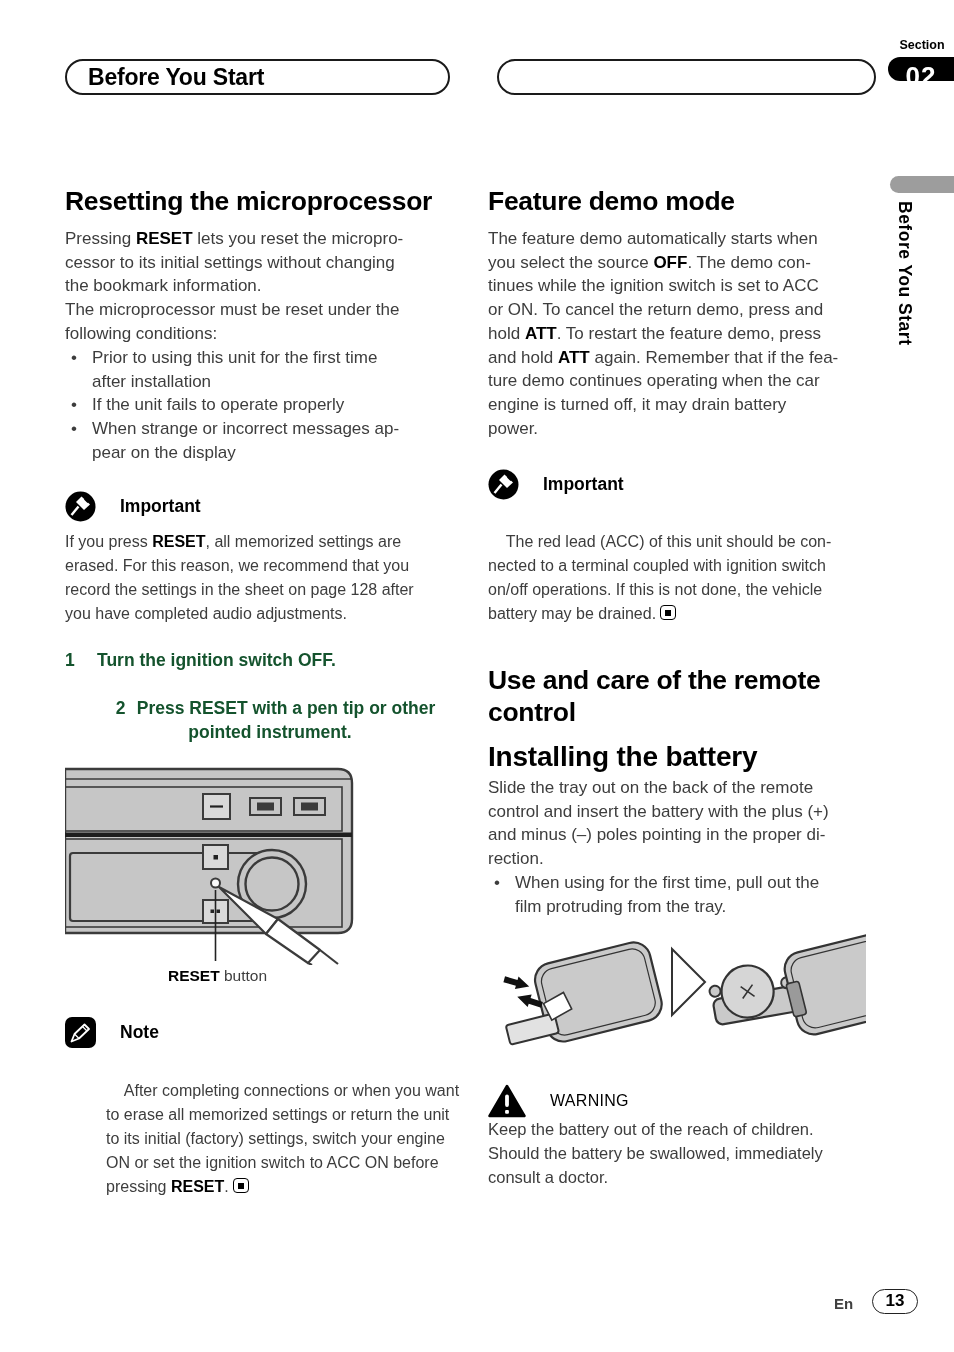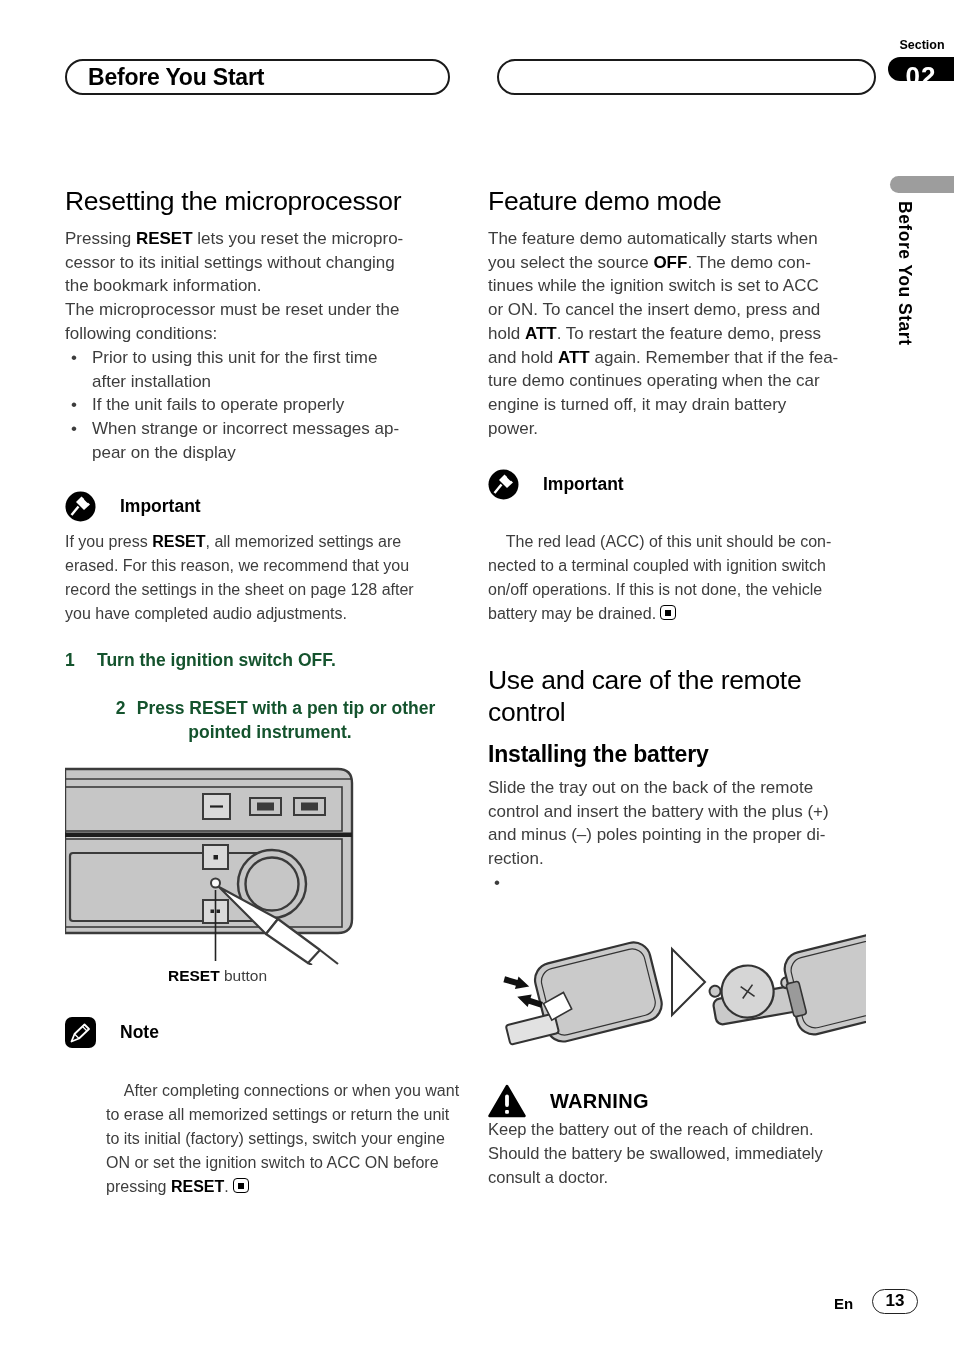--- a/index.html
+++ b/index.html
@@ -13,7 +13,7 @@
   .body-txt{font-size:17px;line-height:23.7px;color:#3d3d3d;}
   .note-txt{font-size:16px;line-height:24px;color:#3d3d3d;}
   .rb{font-weight:bold;color:#000;}
-  .h1{font-size:26.5px;line-height:32px;font-weight:normal;color:#000;letter-spacing:-0.3px;}
+  .h1{font-size:26.5px;line-height:32px;font-weight:bold;color:#000;letter-spacing:-0.3px;}
   .h3{font-size:23px;font-weight:bold;color:#000;letter-spacing:-0.2px;}
   
   .hdr-box{height:36px;border:2px solid #1a1a1a;border-radius:19px;box-sizing:border-box;background:#fff;}

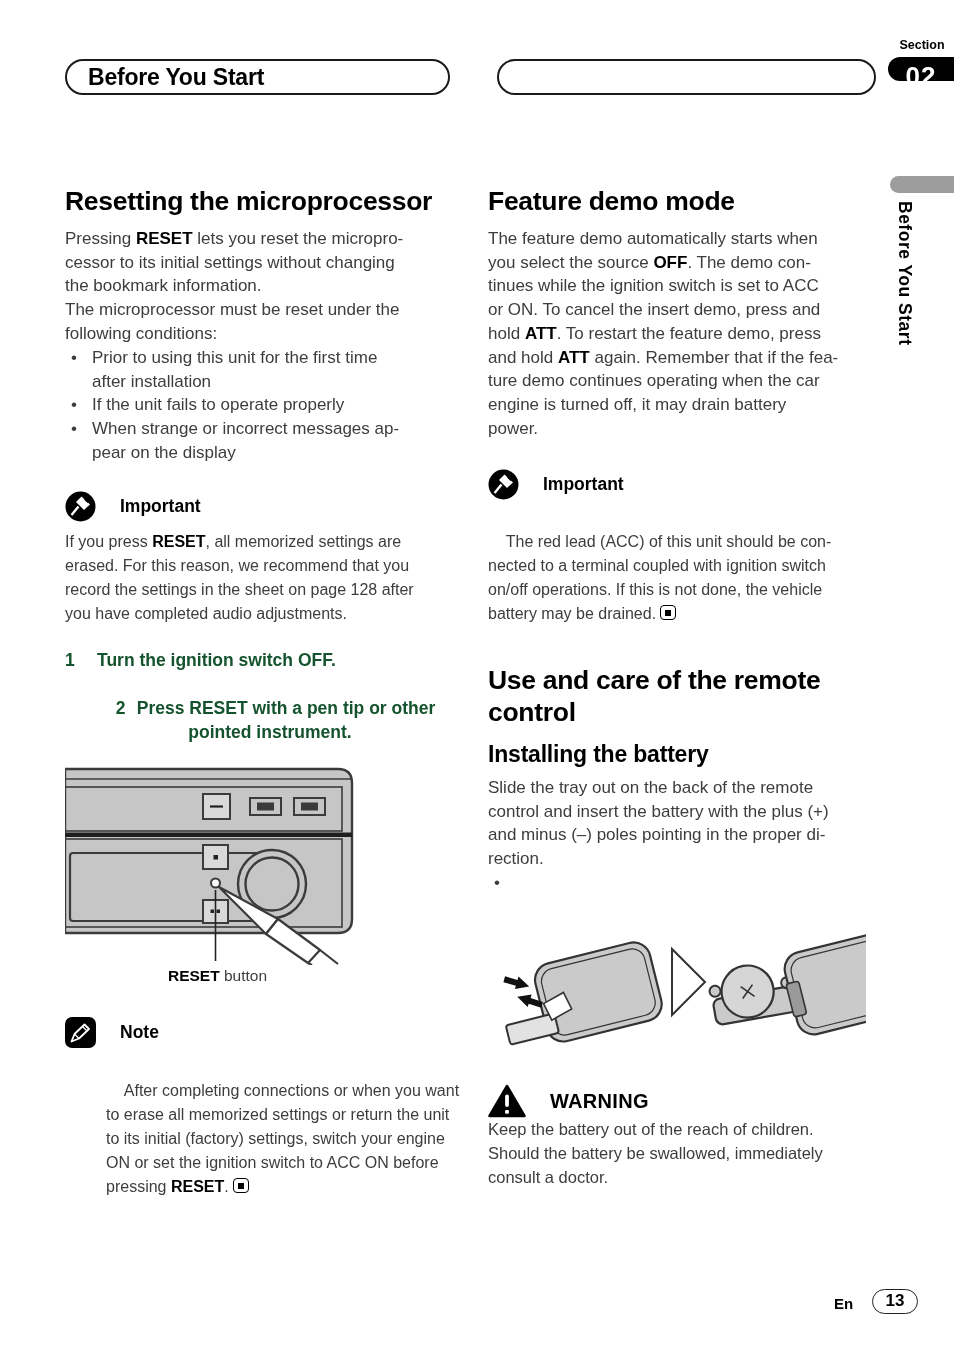--- a/index.html
+++ b/index.html
@@ -173,7 +173,7 @@
   <div class="abs body-txt pre" style="left:488px;top:227px;width:400px;"><span>The feature demo automatically starts when
 you select the source </span><span class="rb">OFF</span><span>. The demo con-
 tinues while the ignition switch is set to ACC
-or ON. To cancel the insert demo, press and
+or ON. To cancel the return demo, press and
 hold </span><span class="rb">ATT</span><span>. To restart the feature demo, press
 and hold </span><span class="rb">ATT</span><span> again. Remember that if the fea-
 ture demo continues operating when the car

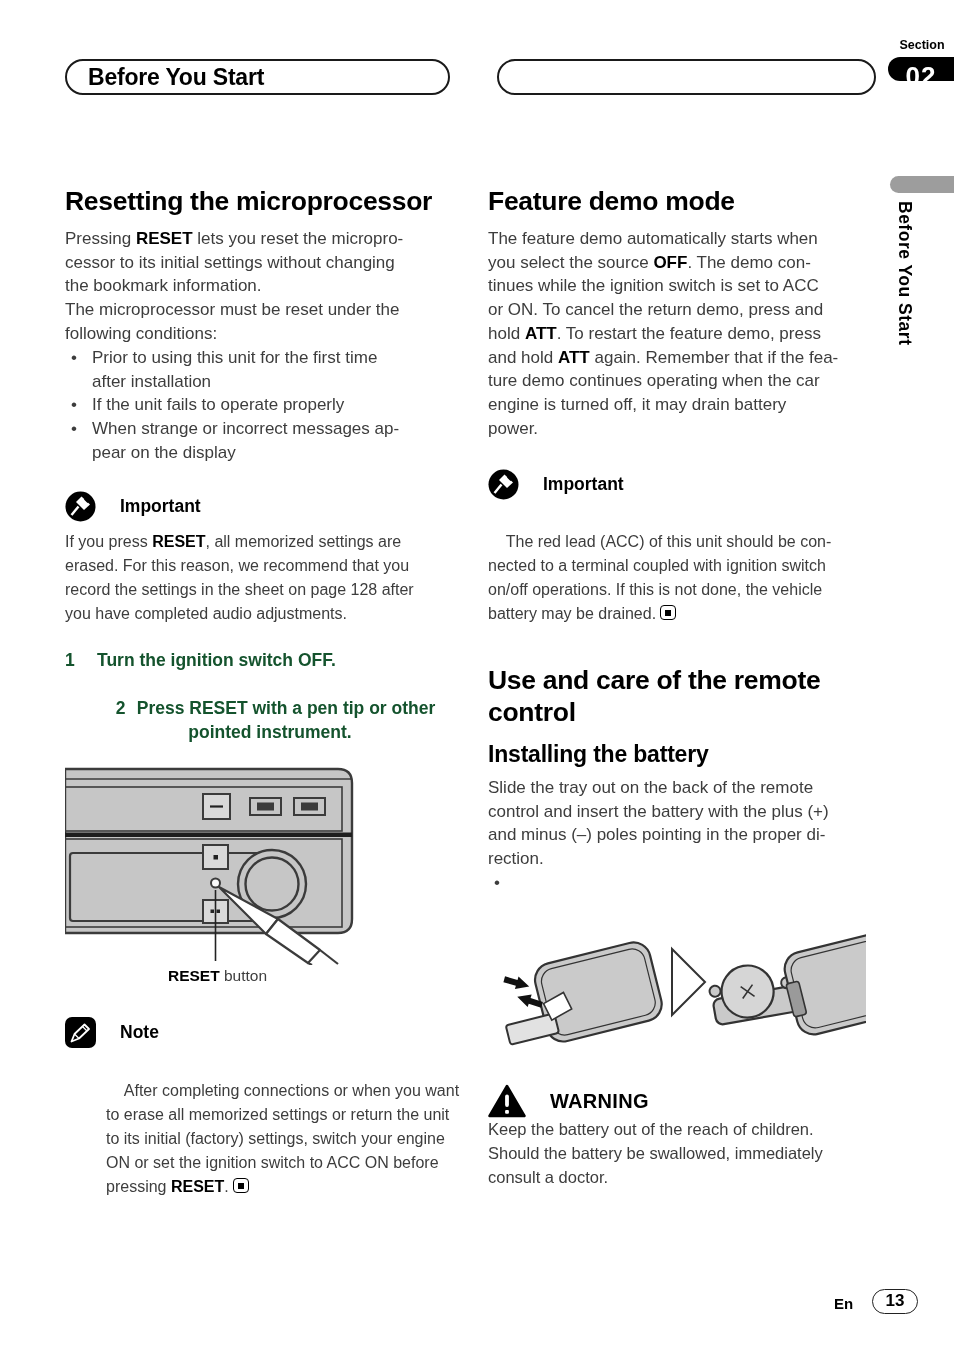--- a/index.html
+++ b/index.html
@@ -14,7 +14,7 @@
   .note-txt{font-size:16px;line-height:24px;color:#3d3d3d;}
   .rb{font-weight:bold;color:#000;}
   .h1{font-size:26.5px;line-height:32px;font-weight:bold;color:#000;letter-spacing:-0.3px;}
-  .h3{font-size:23px;font-weight:bold;color:#000;letter-spacing:-0.2px;}
+  .h3{font-size:28px;font-weight:bold;color:#000;letter-spacing:-0.2px;}
   
   .hdr-box{height:36px;border:2px solid #1a1a1a;border-radius:19px;box-sizing:border-box;background:#fff;}
   .hdr-title{font-size:23px;font-weight:bold;color:#000;line-height:32px;padding-left:21px;letter-spacing:-0.2px;}

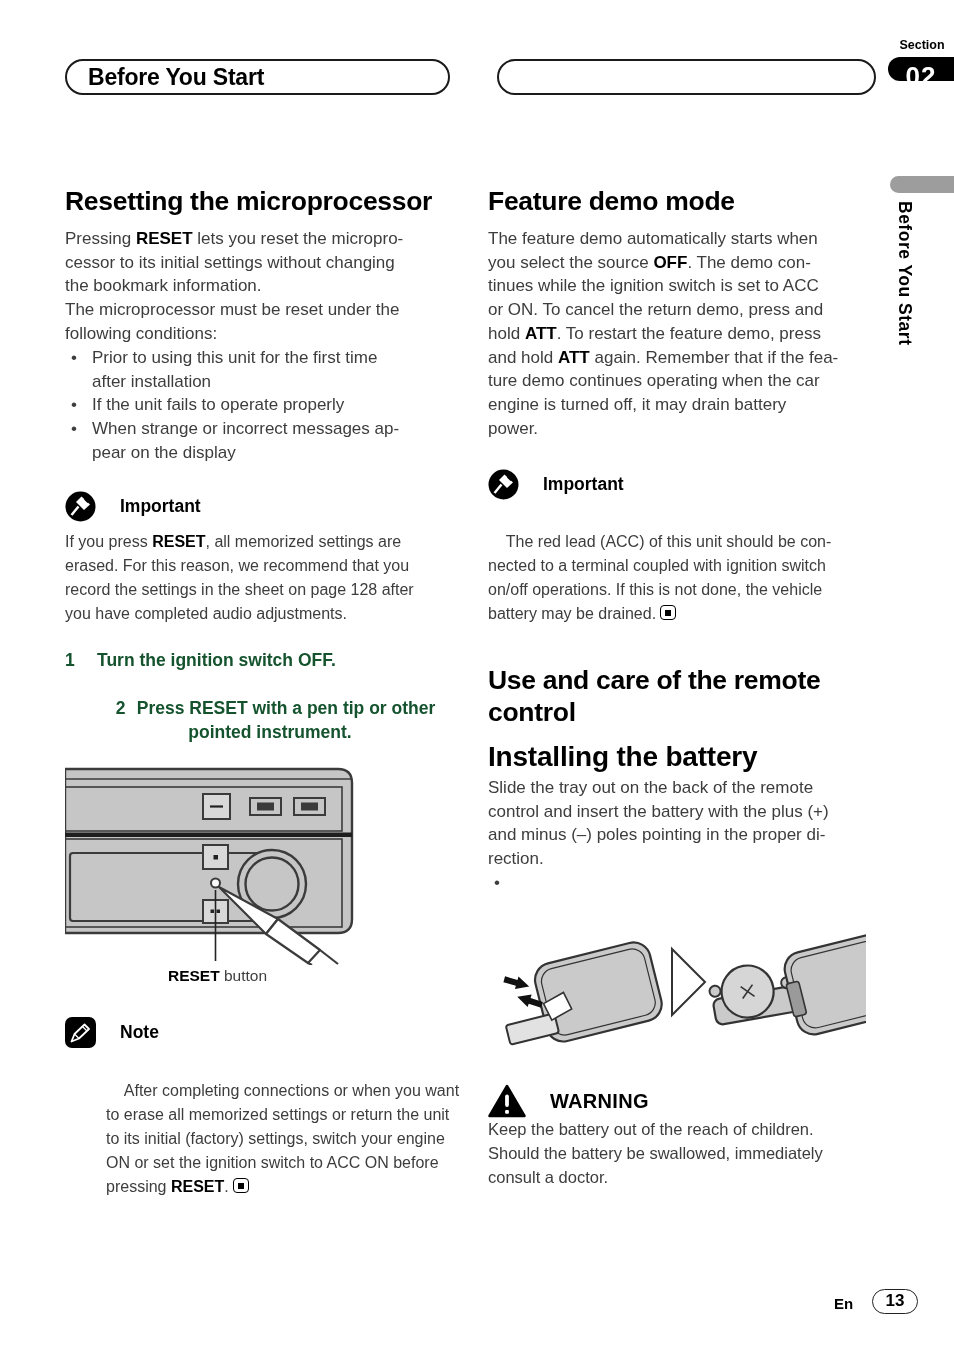--- a/index.html
+++ b/index.html
@@ -212,6 +212,8 @@
   <div class="abs" style="left:488px;top:871px;width:410px;">
     <div class="bullet-row">
       <span class="bullet-marker body-txt">•</span>
+      <span class="body-txt pre">When using for the first time, pull out the
+film protruding from the tray.</span>
     </div>
   </div>
 

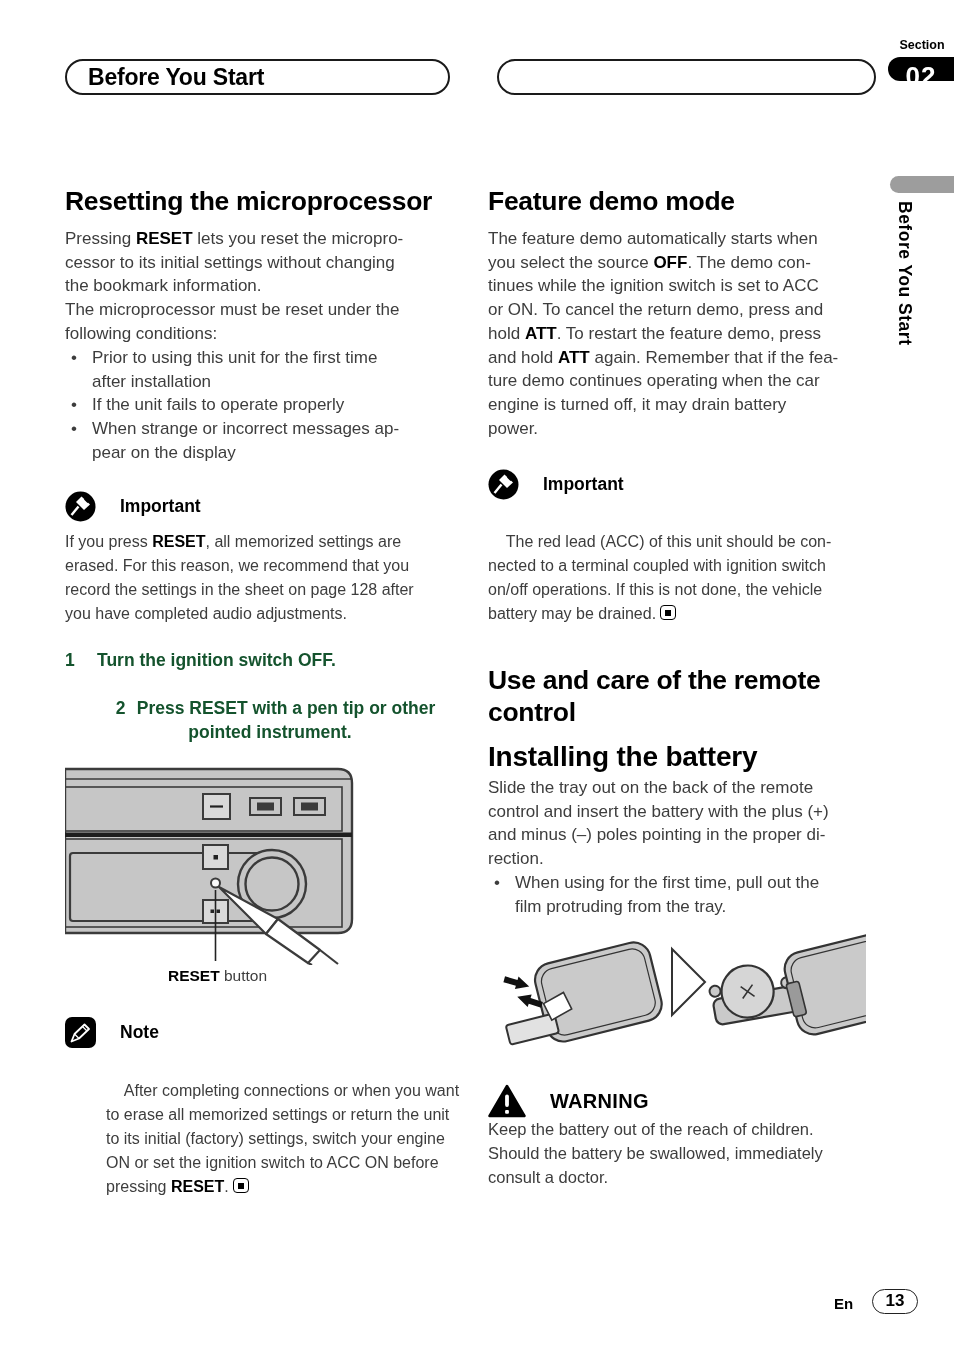--- a/index.html
+++ b/index.html
@@ -36,7 +36,7 @@
   .step .num{display:inline-block;width:32px;}
   .icon-head{display:flex;align-items:center;gap:24px;}
   .icon-head .lbl{font-size:17.5px;font-weight:bold;color:#000;}
-  .warn-lbl{font-size:20px;font-weight:bold;color:#000;letter-spacing:0.3px;}
+  .warn-lbl{font-size:16px;font-weight:normal;color:#000;letter-spacing:0.3px;}
   
   .endmark{
     display:inline-block;width:14px;height:13px;border:1.7px solid #000;border-radius:4px;

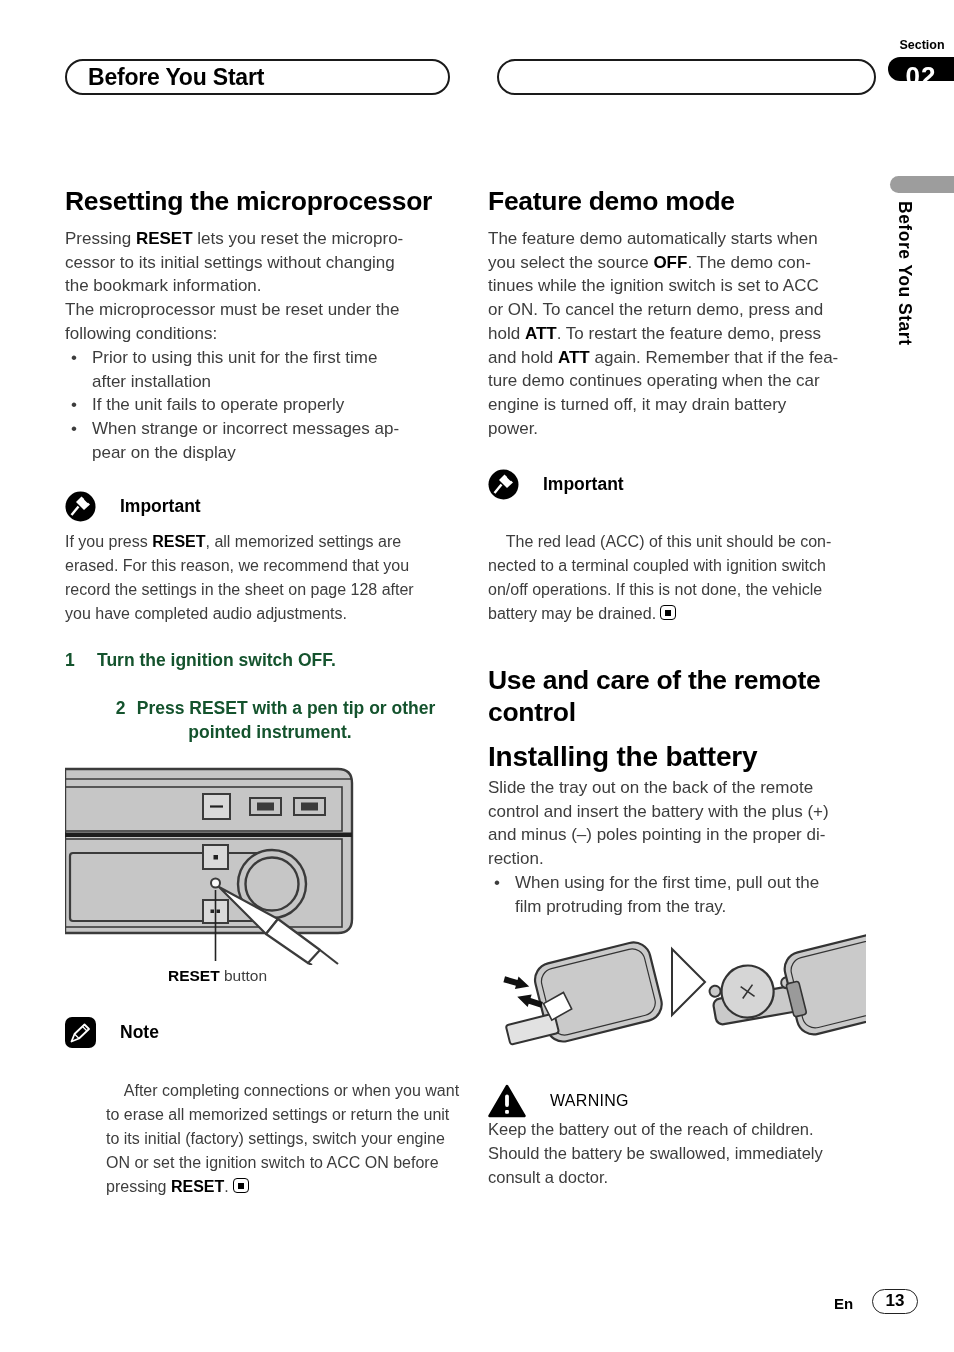--- a/index.html
+++ b/index.html
@@ -47,7 +47,7 @@
     transform:translate(-50%,-50%);
   }
   .reset-cap{font-size:15.5px;color:#3d3d3d;}
-  .footer-en{font-size:15px;font-weight:bold;color:#000000;}
+  .footer-en{font-size:15px;font-weight:bold;color:#404040;}
   .page-pill{
     width:46px;height:25px;border:1.8px solid #222;border-radius:13px;box-sizing:border-box;
     text-align:center;line-height:22px;font-size:17px;font-weight:bold;color:#000;background:#fff;

